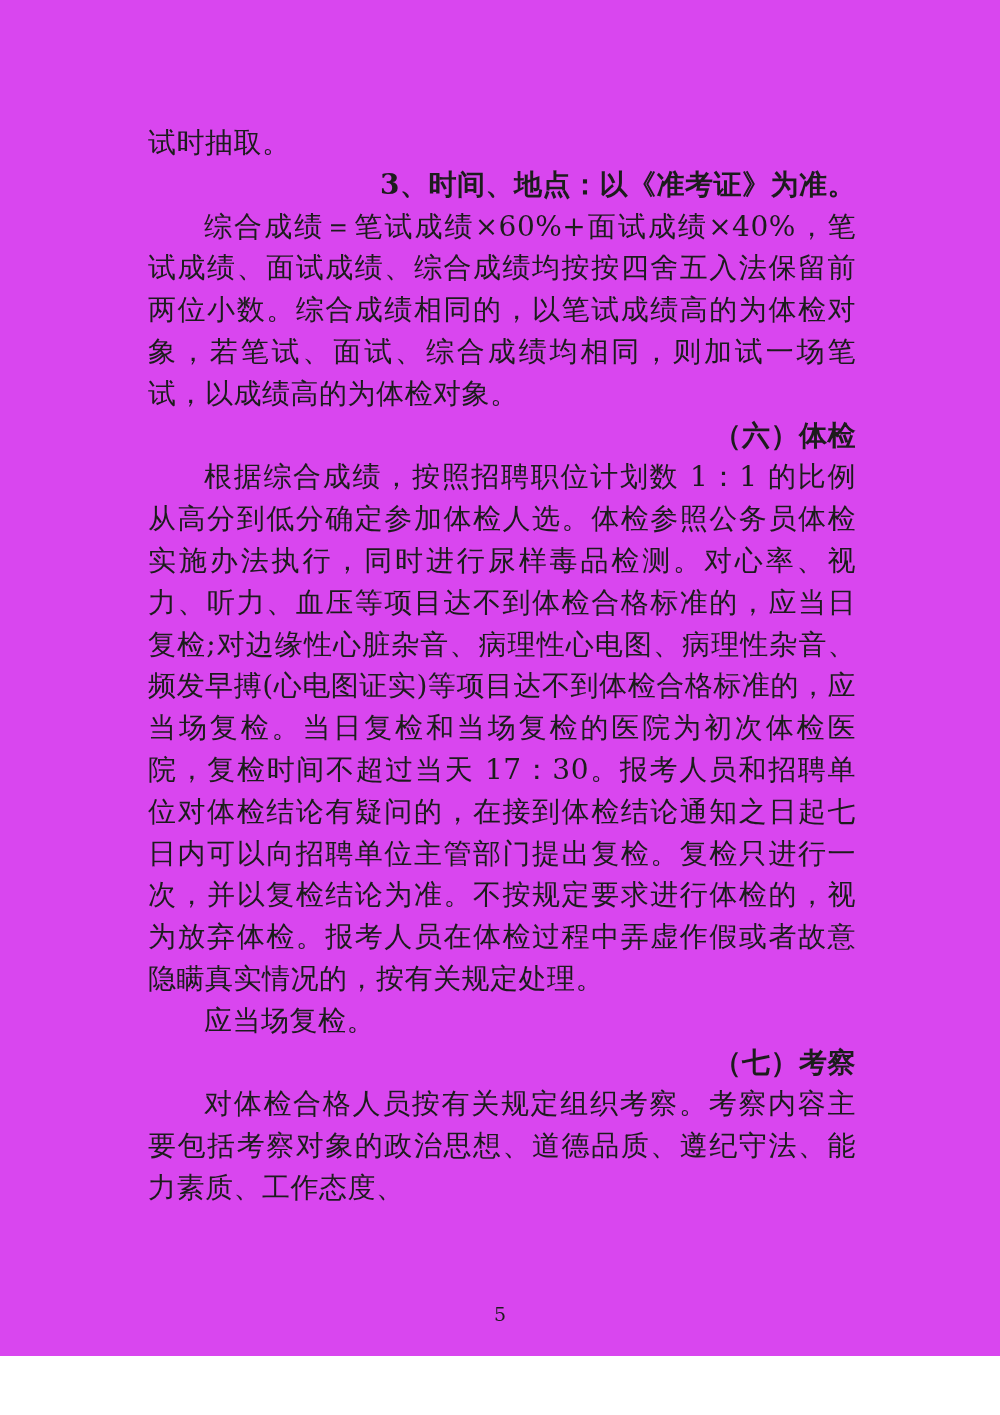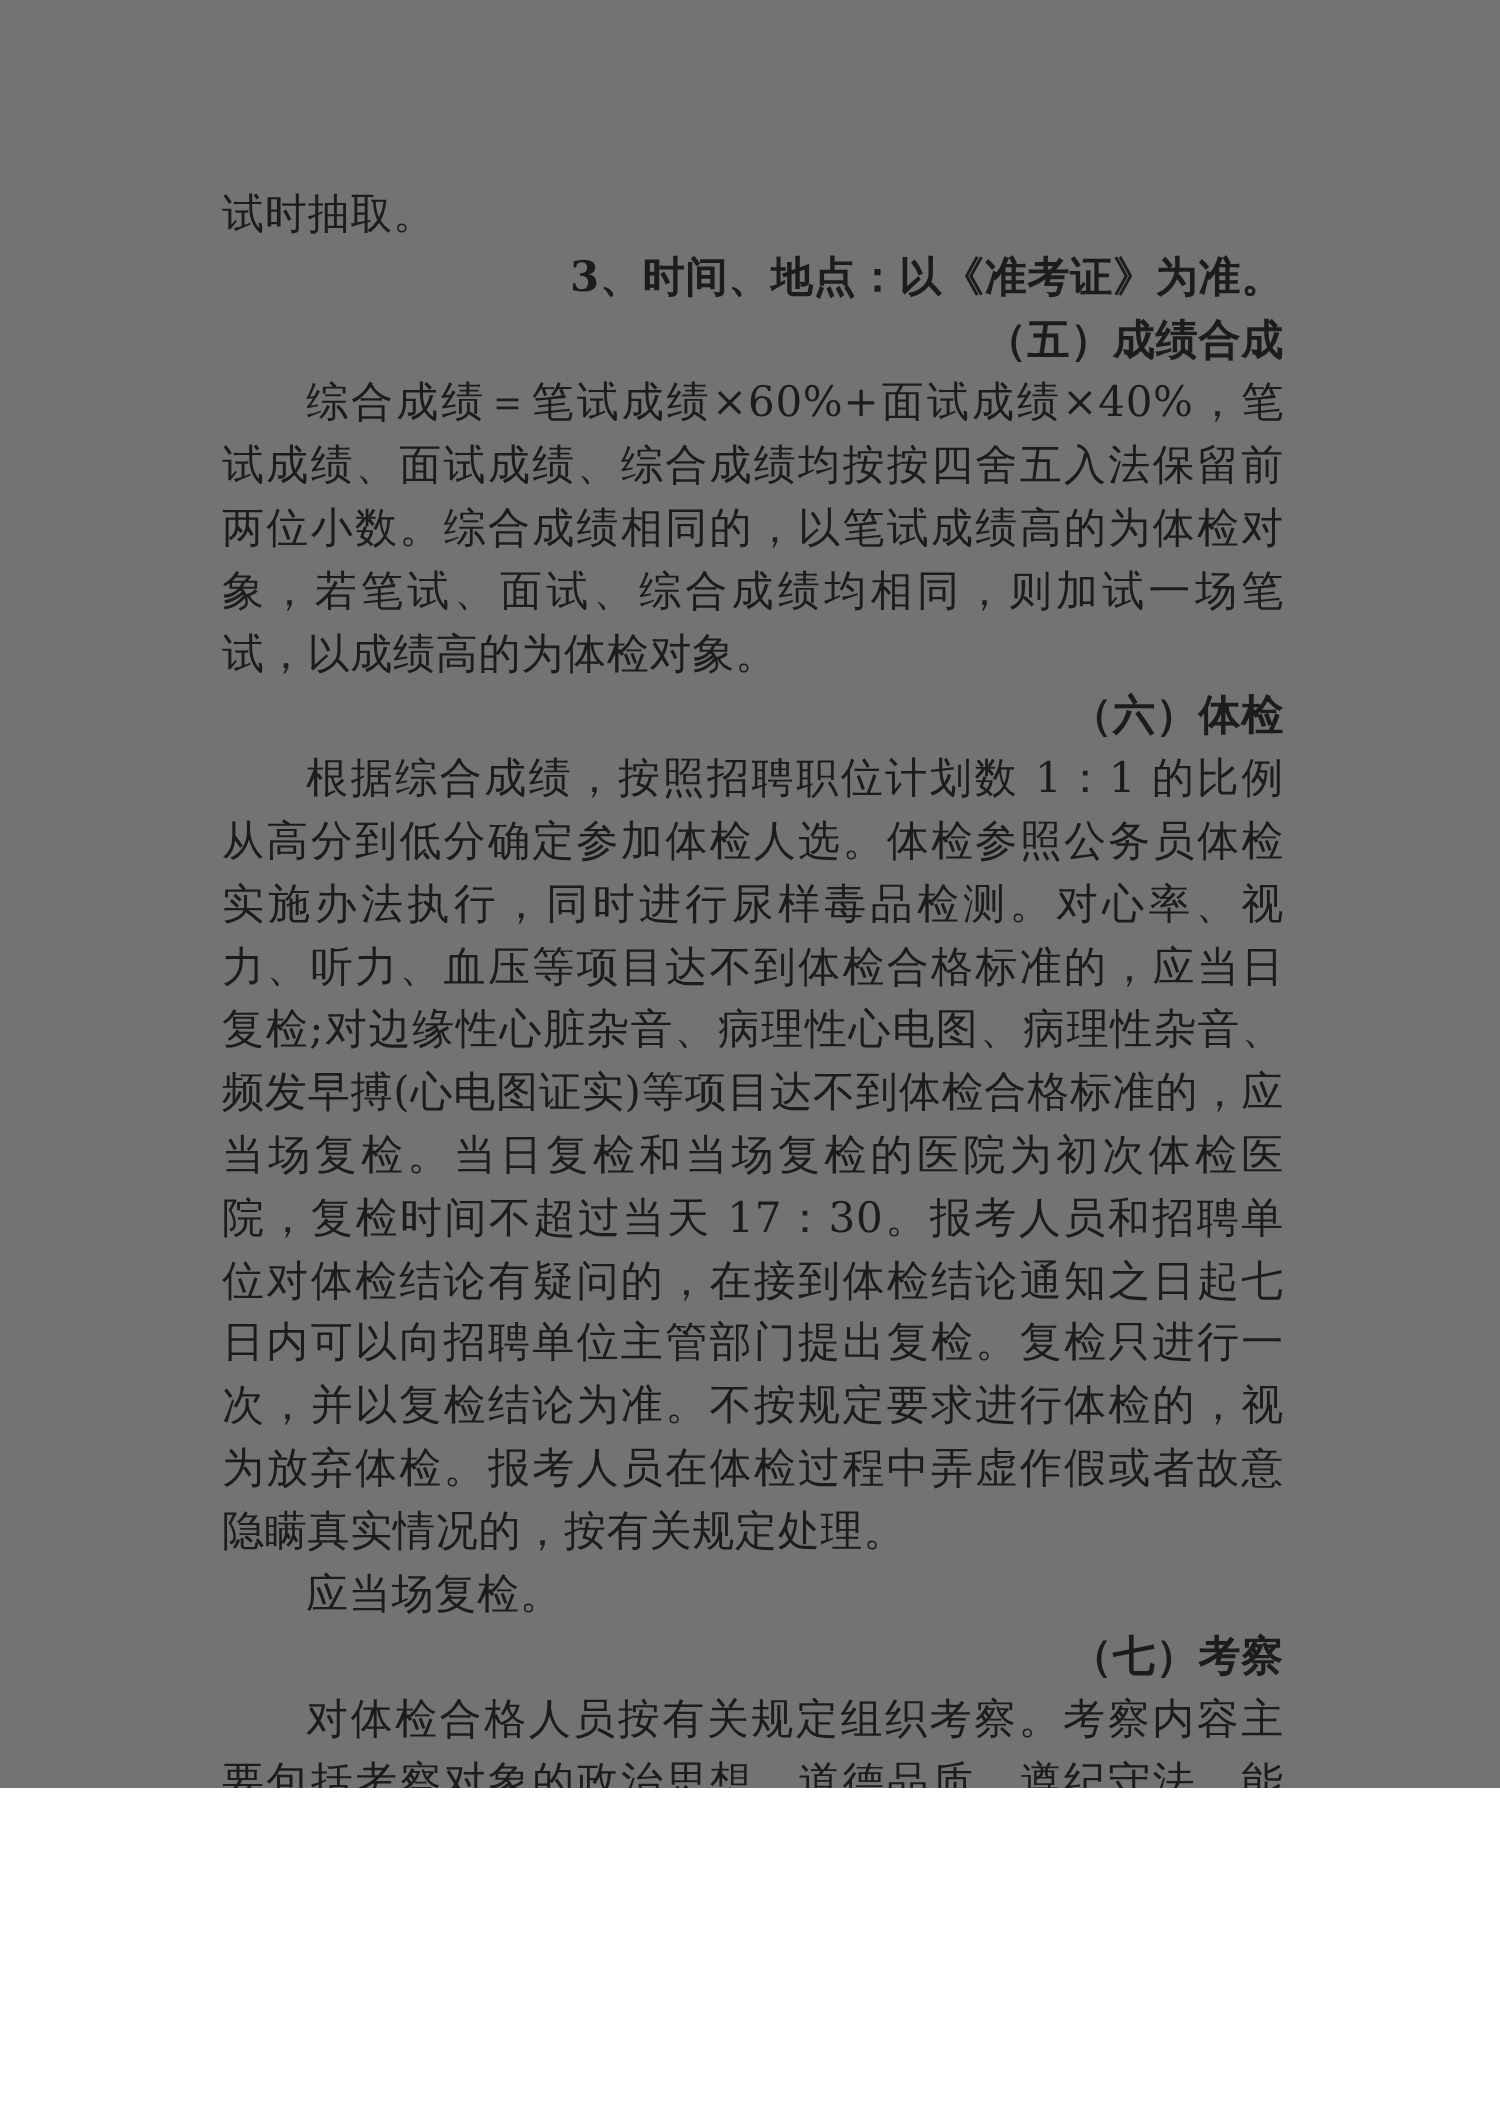--- a/index.html
+++ b/index.html
@@ -10,8 +10,8 @@
   .page {
     position: relative;
     width: 1000px;
-    height: 1192px;
-    background: #737373;
+    height: 1356px;
+    background: #d946ef;
     overflow: hidden;
     font-family: "DejaVu Serif", "Liberation Serif", serif;
     color: #1c1c1c;

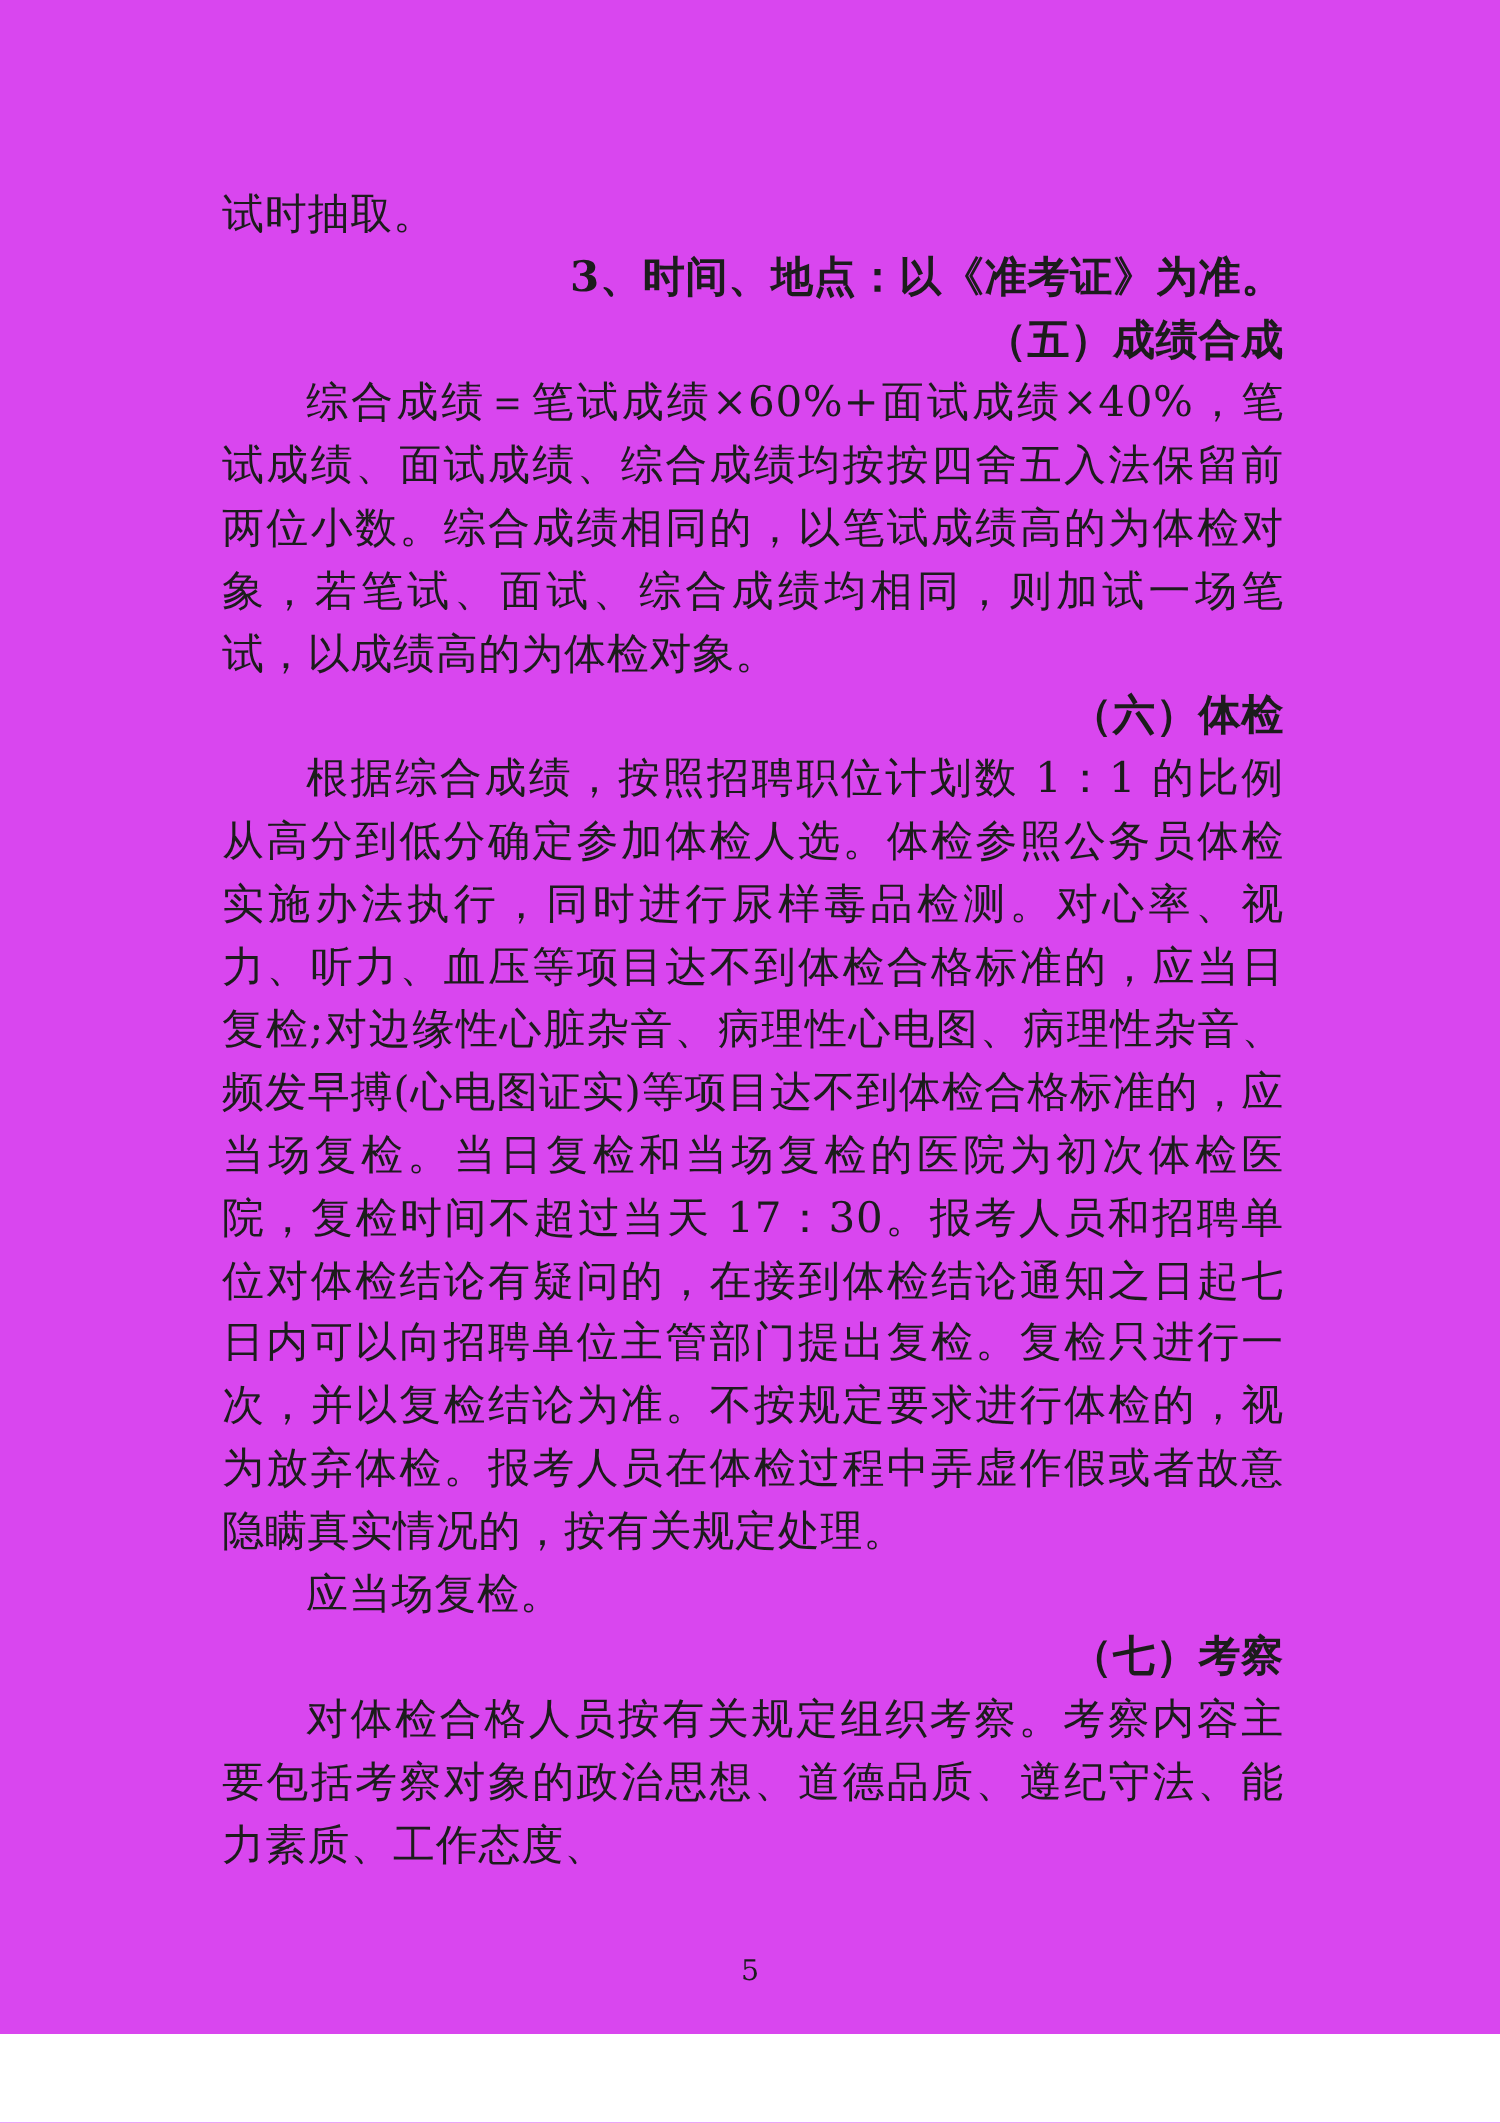--- a/index.html
+++ b/index.html
@@ -56,7 +56,6 @@
 
   <p class="body">试时抽取。</p>
       <p class="heading indent">3、时间、地点：以《准考证》为准。</p>
-      <p class="heading indent">（五）成绩合成</p>
       <p class="body indent">综合成绩＝笔试成绩×60%+面试成绩×40%，笔试成绩、面试成绩、综合成绩均按按四舍五入法保留前两位小数。综合成绩相同的，以笔试成绩高的为体检对象，若笔试、面试、综合成绩均相同，则加试一场笔试，以成绩高的为体检对象。</p>
       <p class="heading indent">（六）体检</p>
       <p class="body indent">根据综合成绩，按照招聘职位计划数 1：1 的比例从高分到低分确定参加体检人选。体检参照公务员体检实施办法执行，同时进行尿样毒品检测。对心率、视力、听力、血压等项目达不到体检合格标准的，应当日复检;对边缘性心脏杂音、病理性心电图、病理性杂音、频发早搏(心电图证实)等项目达不到体检合格标准的，应当场复检。当日复检和当场复检的医院为初次体检医院，复检时间不超过当天 17：30。报考人员和招聘单位对体检结论有疑问的，在接到体检结论通知之日起七日内可以向招聘单位主管部门提出复检。复检只进行一次，并以复检结论为准。不按规定要求进行体检的，视为放弃体检。报考人员在体检过程中弄虚作假或者故意隐瞒真实情况的，按有关规定处理。</p>

